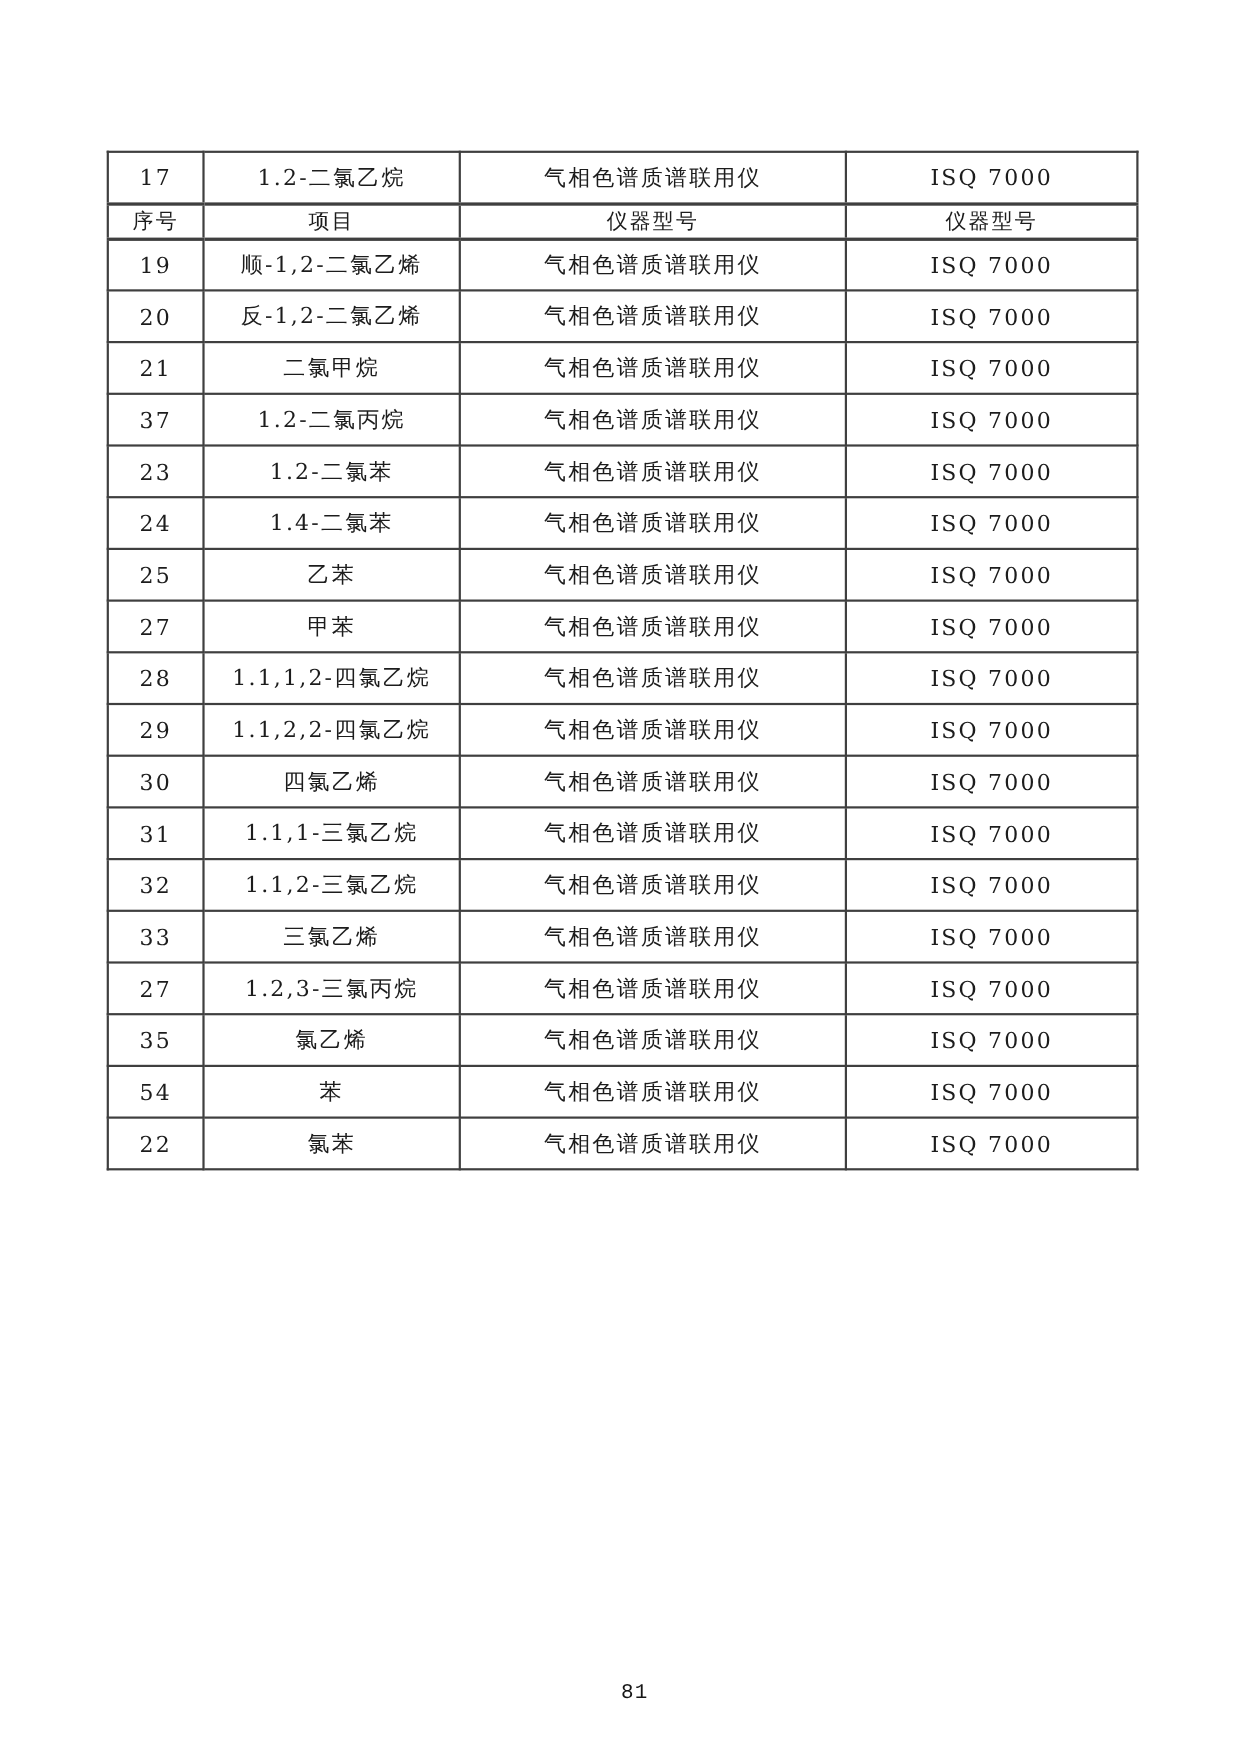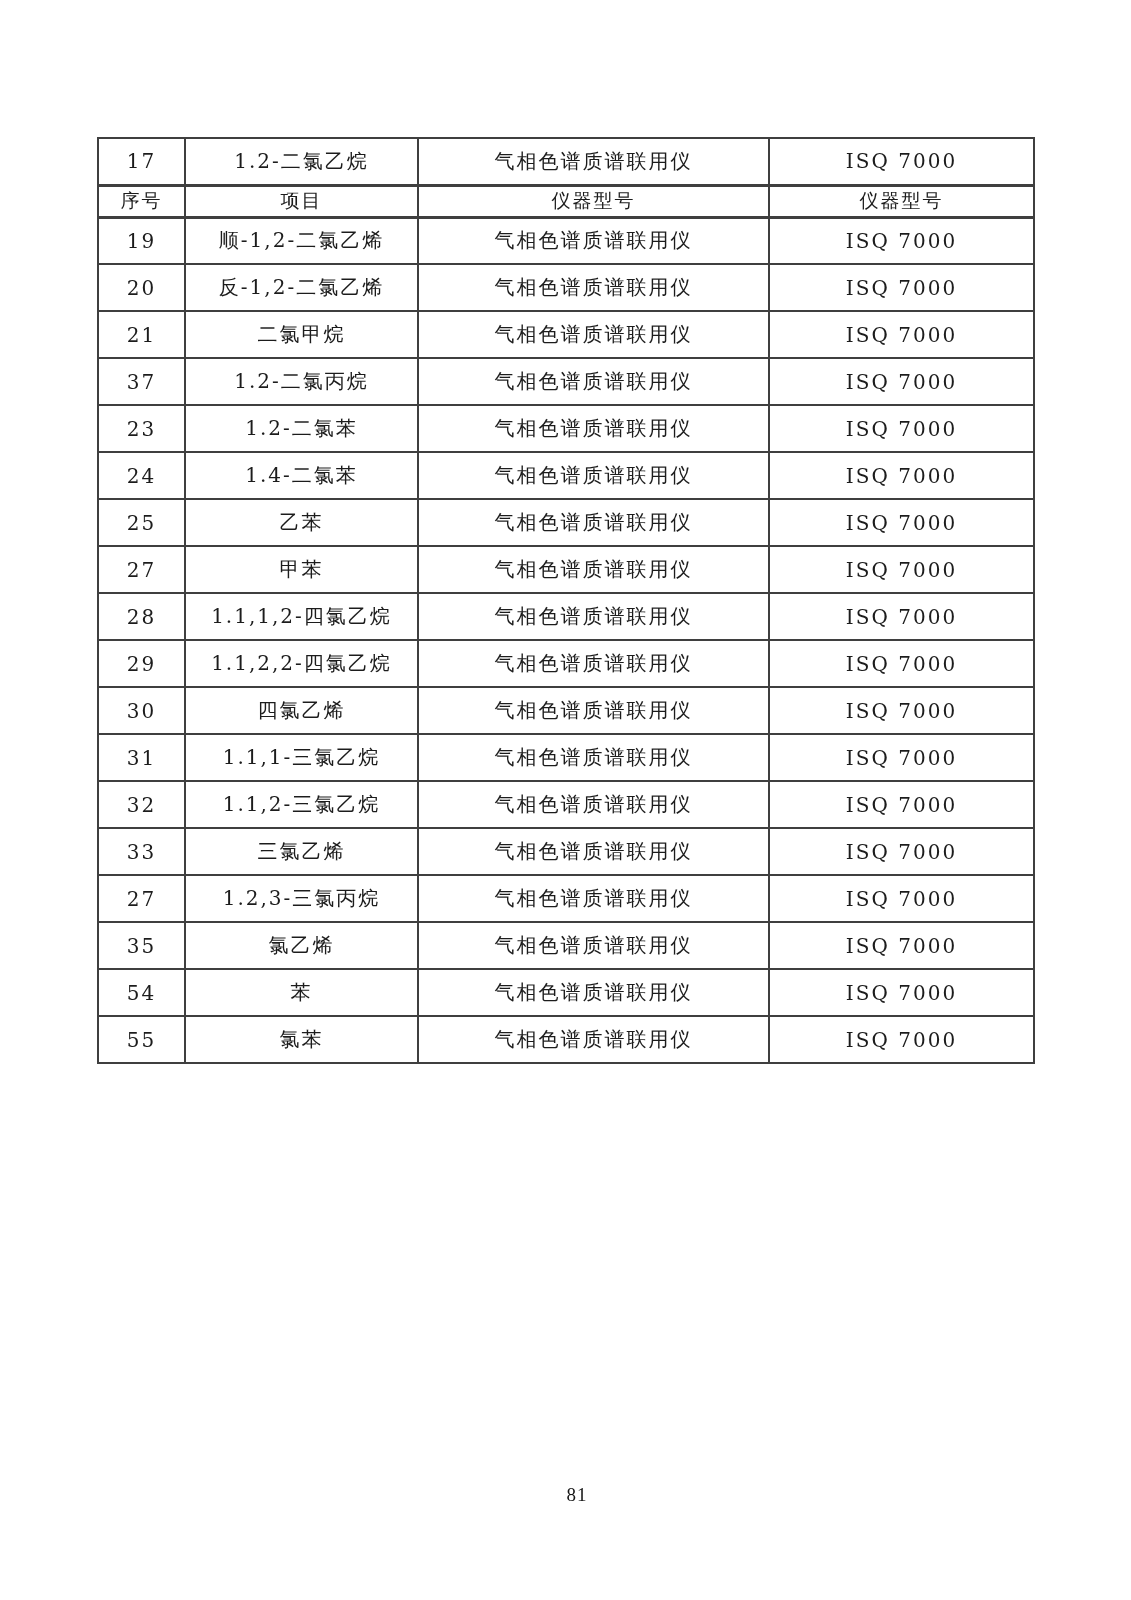--- a/index.html
+++ b/index.html
@@ -188,7 +188,7 @@
           <td>ISQ 7000</td>
         </tr>
         <tr class="data-row">
-          <td>55</td>
+          <td>22</td>
           <td>氯苯</td>
           <td>气相色谱质谱联用仪</td>
           <td>ISQ 7000</td>

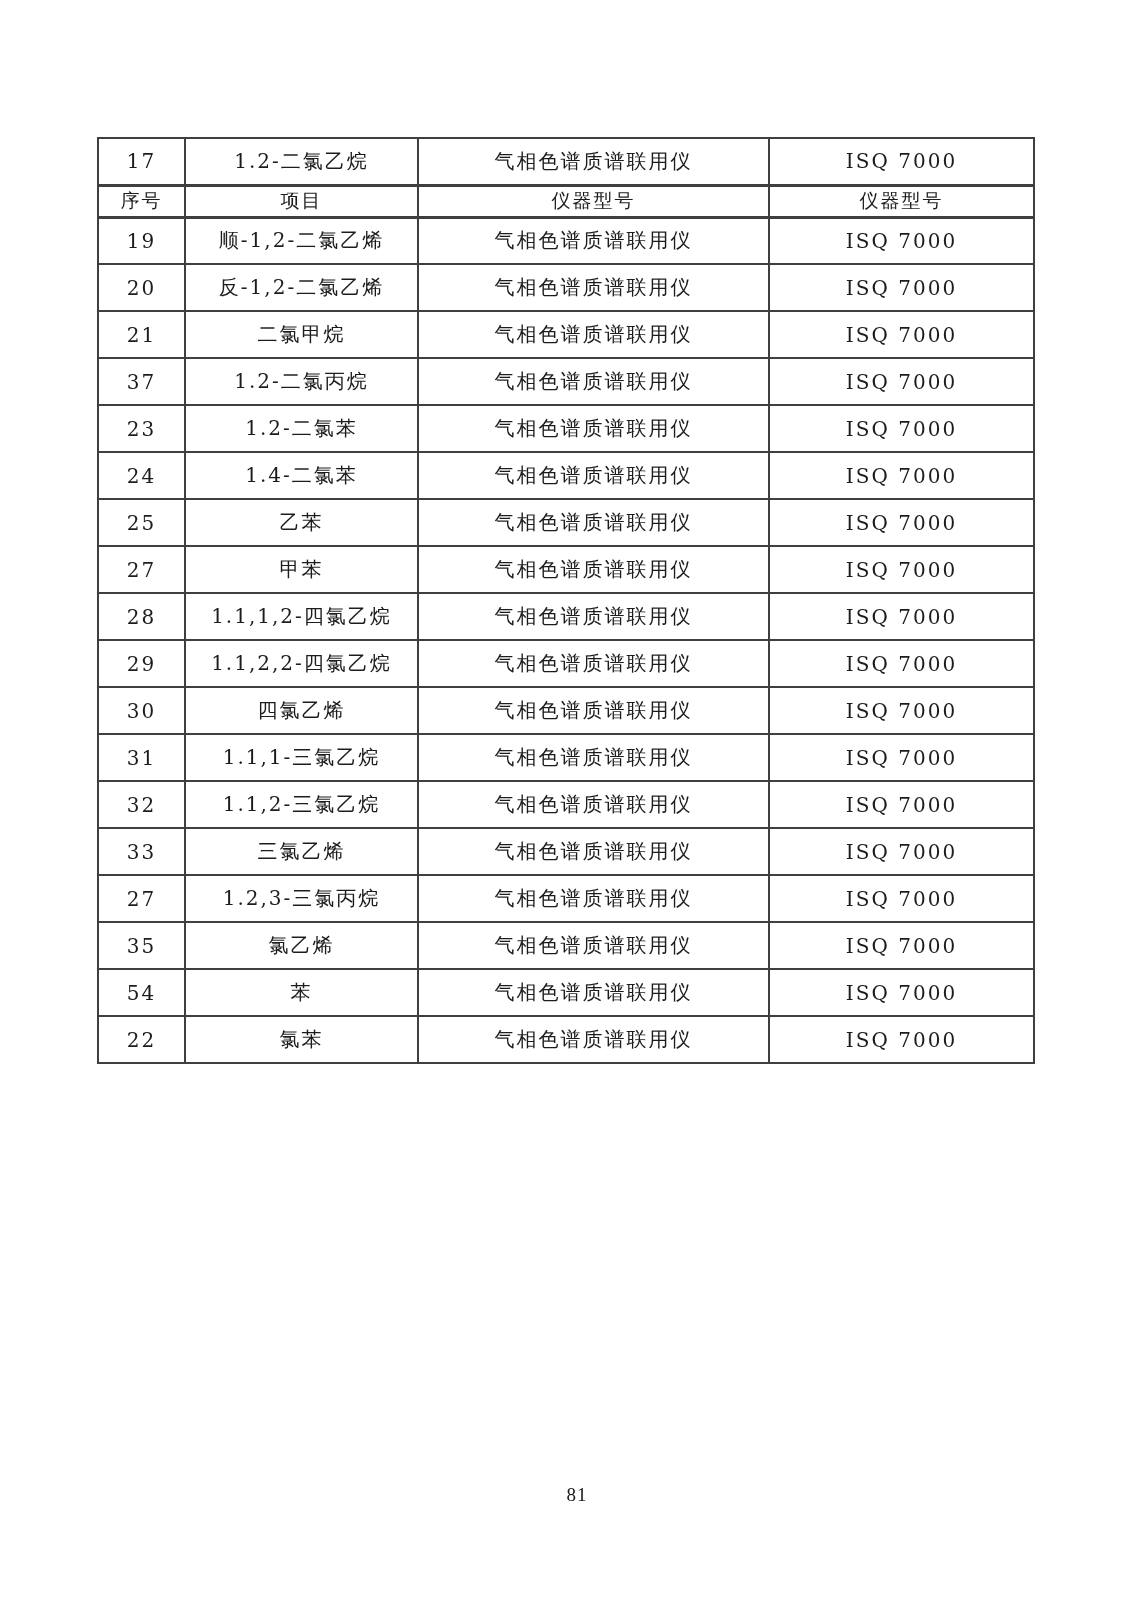--- a/index.html
+++ b/index.html
@@ -51,10 +51,10 @@
   .col-model { width: 265px; }
   .page-number {
     position: absolute;
-    top: 1484px;
+    top: 1528px;
     left: 577px;
     transform: translateX(-50%);
-    font-family: Liberation Serif, serif;
+    font-family: Liberation Mono, monospace;
     font-size: 19px;
     color: #161616;
     letter-spacing: 1px;

